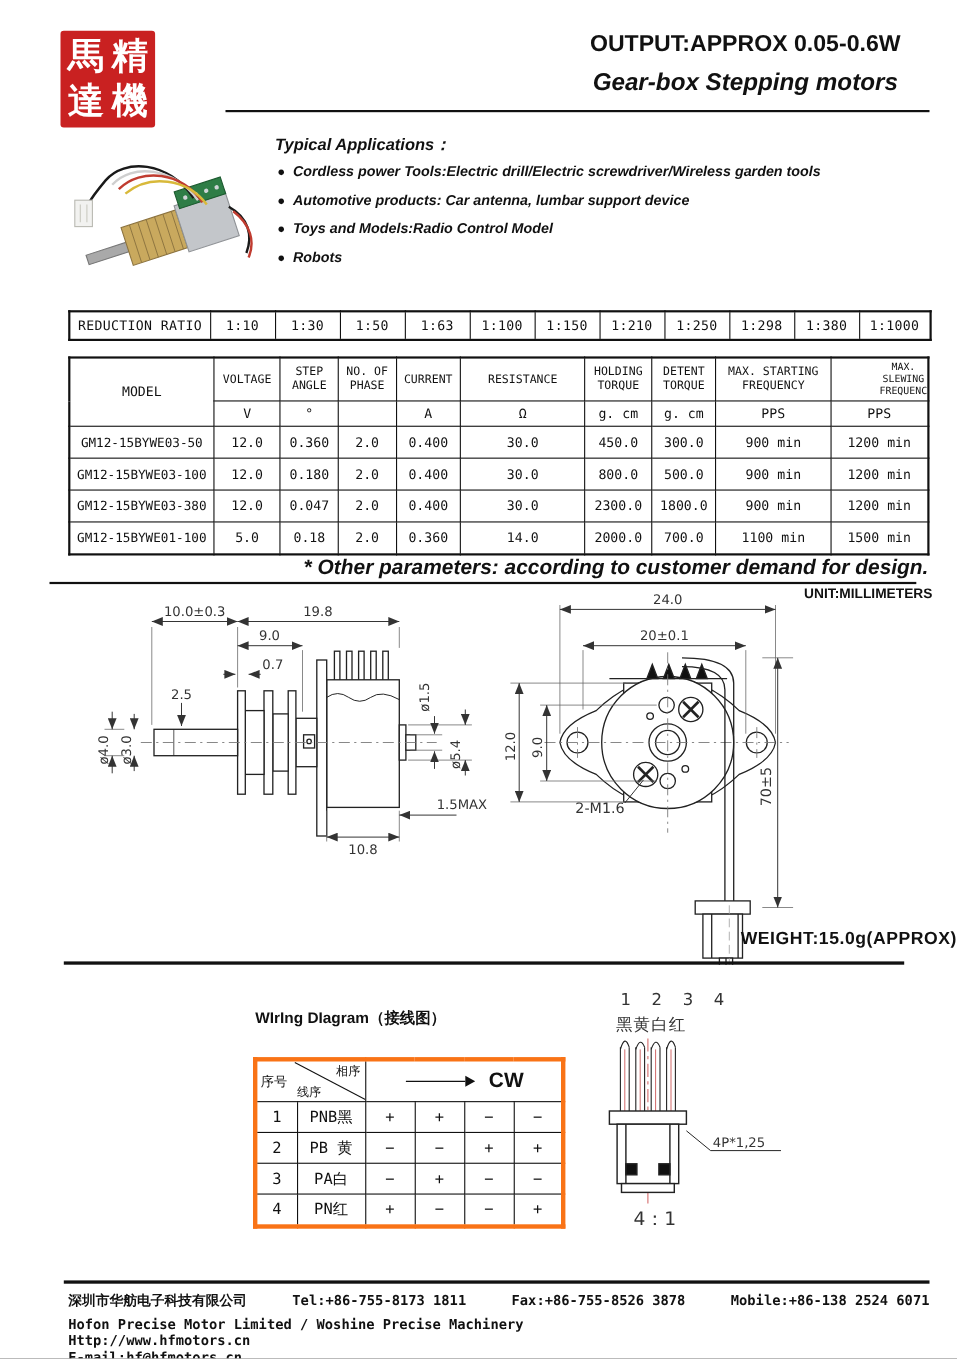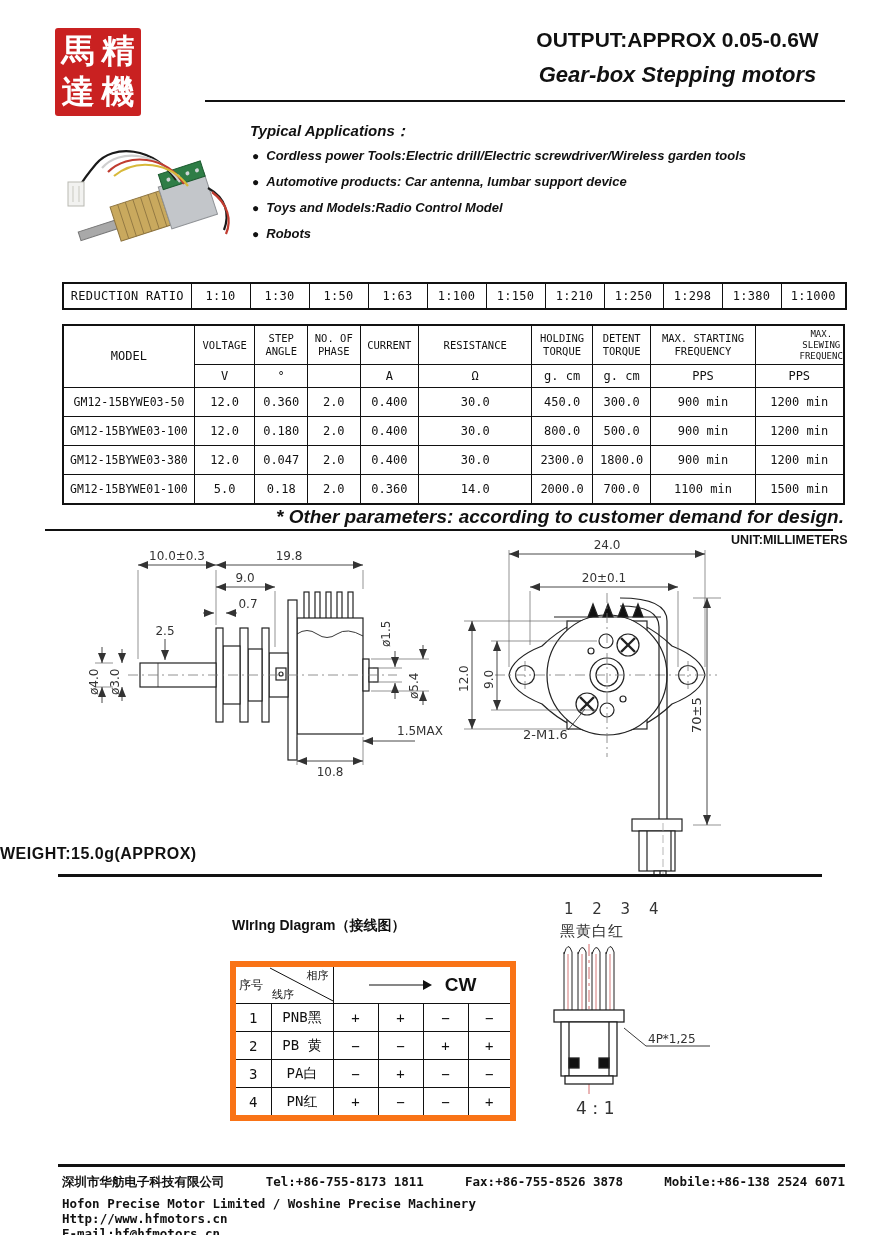--- a/index.html
+++ b/index.html
@@ -35,7 +35,7 @@
   .spectab tr.d td.mdl{font-size:11.5px;}
   .note{top:506px;right:26px;font-size:19px;font-weight:bold;font-style:italic;}
   .unitlbl{left:731px;top:533px;font-size:12.5px;font-weight:bold;white-space:nowrap;}
-  .weight{left:0;top:845px;width:870px;text-align:left;font-size:16px;font-weight:bold;letter-spacing:0.5px;}
+  .weight{left:0;top:845px;width:870px;text-align:right;font-size:16px;font-weight:bold;letter-spacing:0.5px;}
   
   .wtitle{left:232px;top:917px;font-size:14px;font-weight:bold;}
   .wiretab{left:230px;top:961px;}

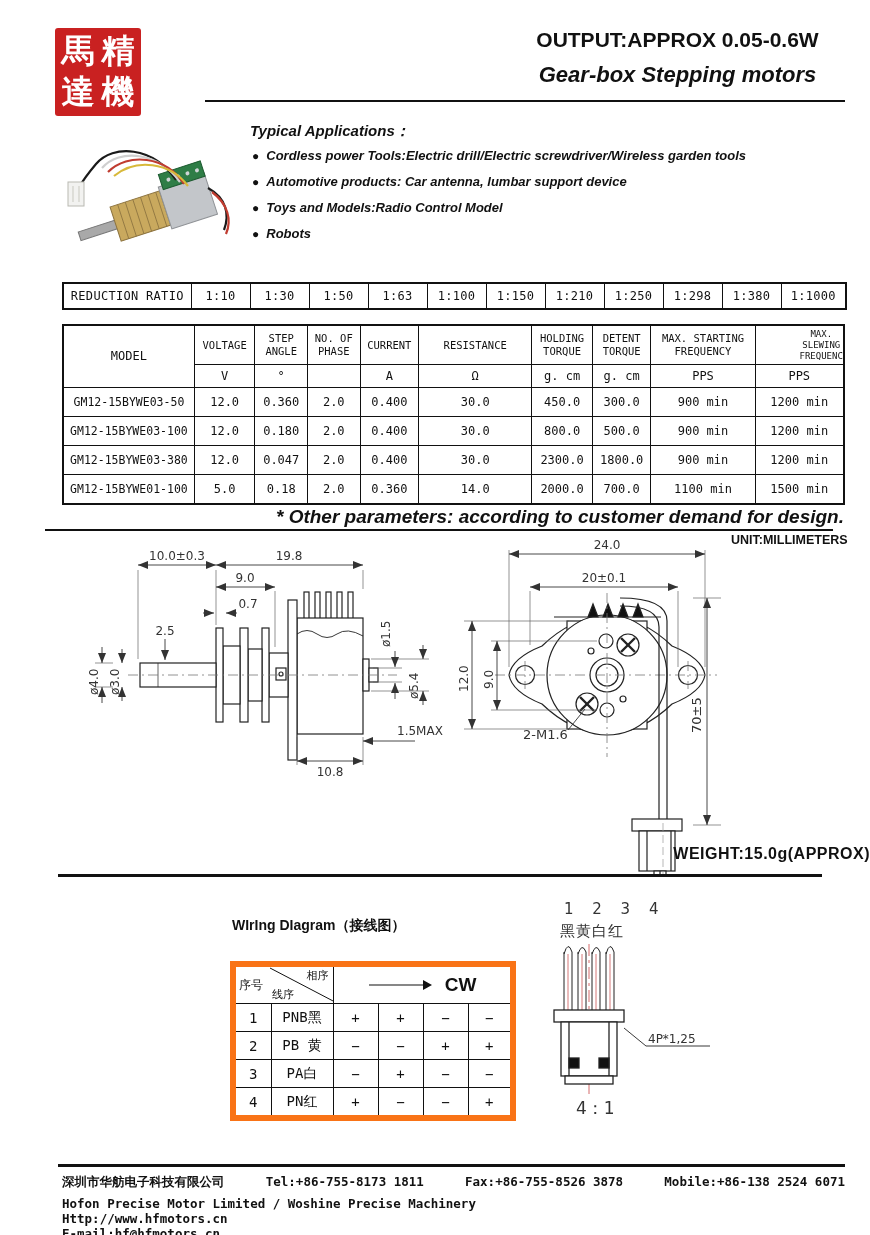--- a/index.html
+++ b/index.html
@@ -39,7 +39,7 @@
   
   .wtitle{left:232px;top:917px;font-size:14px;font-weight:bold;}
   .wiretab{left:230px;top:961px;}
-  .wiretab table{width:280px;border:6px solid #f97316;}
+  .wiretab table{width:280px;border:4px solid #f97316;}
   .wiretab td{font-size:13px;}
   .wiretab tr.wh td{height:36px;}
   .wiretab tr.wd td{height:27px;font-size:14px;}

